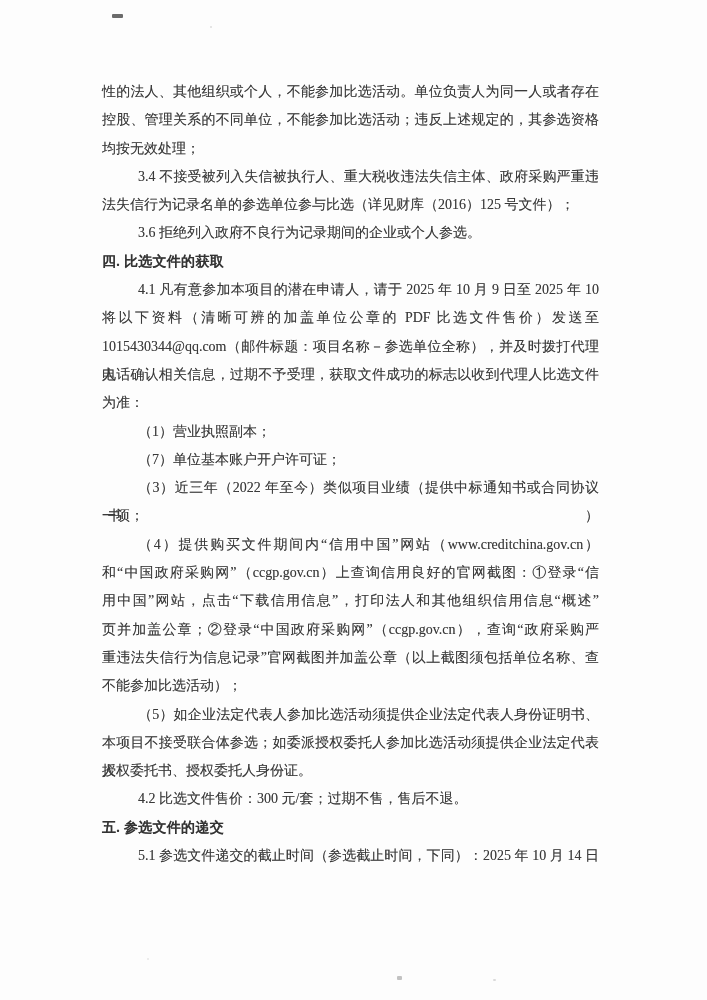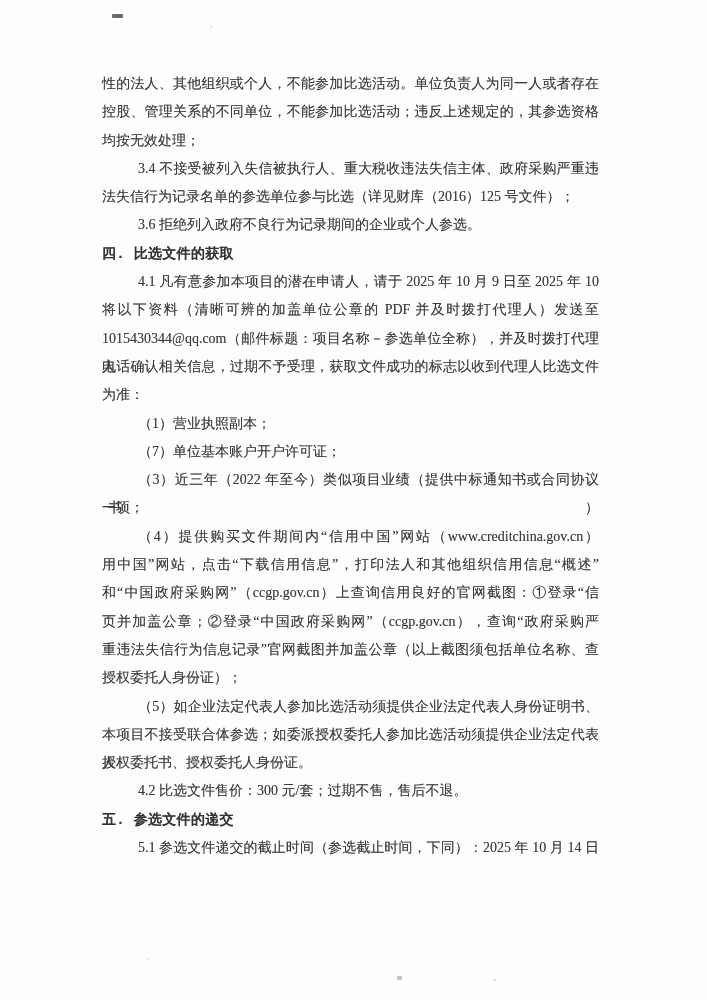--- a/index.html
+++ b/index.html
@@ -18,7 +18,7 @@
   .textblock {
     position: absolute;
     left: 102px;
-    top: 70px;
+    top: 78px;
     width: 497px;
     font-size: 14px;
     line-height: 28.3px;

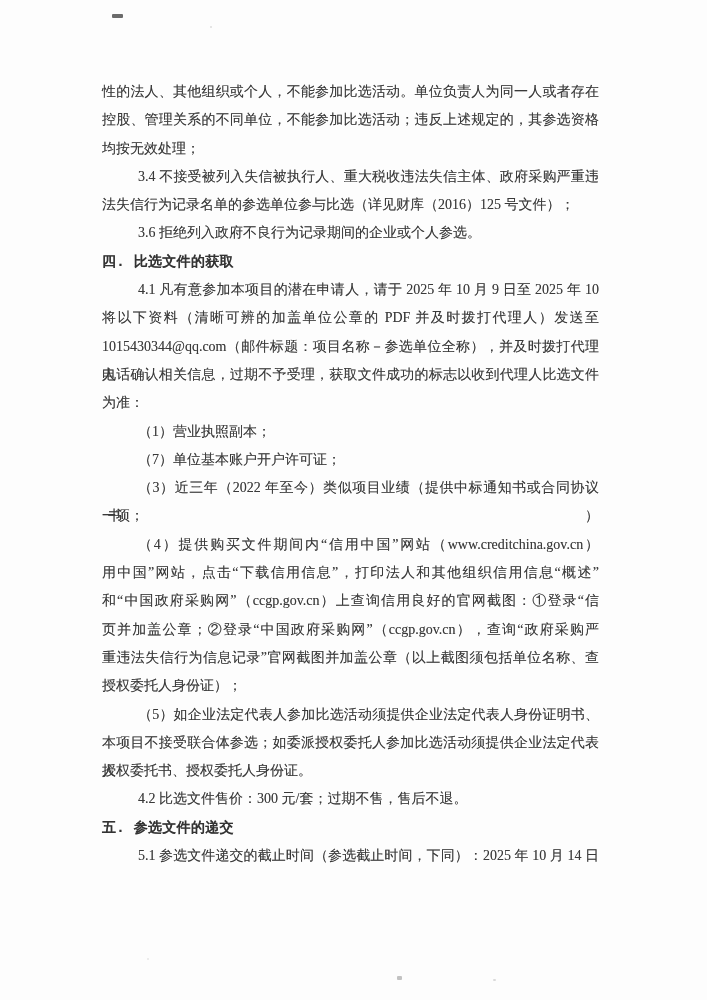--- a/index.html
+++ b/index.html
@@ -41,7 +41,7 @@
   .ln.hd {
     font-weight: 700;
     color: #333333;
-    font-family: Liberation Mono, monospace;
+    font-family: Liberation Serif, serif;
     letter-spacing: 0.3px;
   }
   .smudge {

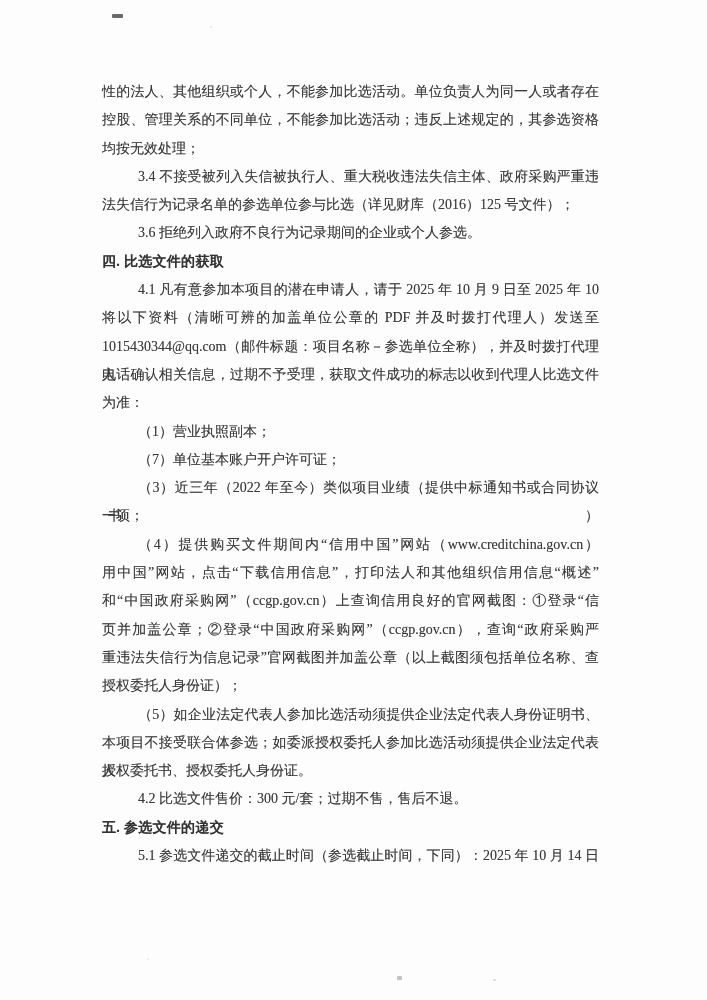--- a/index.html
+++ b/index.html
@@ -62,7 +62,7 @@
       <div class="ln ind">3.6 拒绝列入政府不良行为记录期间的企业或个人参选。</div>
       <div class="ln hd">四. 比选文件的获取</div>
       <div class="ln just ind">4.1 凡有意参加本项目的潜在申请人，请于 2025 年 10 月 9 日至 2025 年 10</div>
-      <div class="ln just">将以下资料（清晰可辨的加盖单位公章的 PDF 并及时拨打代理人）发送至</div>
+      <div class="ln just">将以下资料（清晰可辨的加盖单位公章的 PDF 比选文件售价）发送至</div>
       <div class="ln just">1015430344@qq.com（邮件标题：项目名称－参选单位全称），并及时拨打代理人</div>
       <div class="ln just">电话确认相关信息，过期不予受理，获取文件成功的标志以收到代理人比选文件</div>
       <div class="ln">为准：</div>

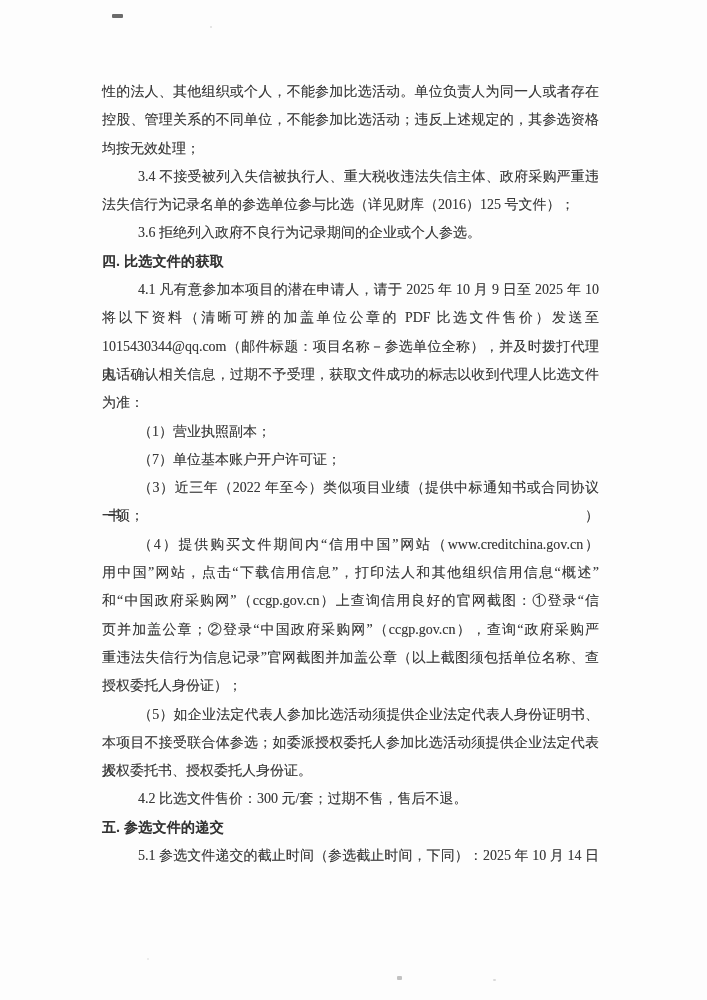--- a/index.html
+++ b/index.html
@@ -71,8 +71,8 @@
       <div class="ln just ind">（3）近三年（2022 年至今）类似项目业绩（提供中标通知书或合同协议书）</div>
       <div class="ln">一项；</div>
       <div class="ln just ind">（4）提供购买文件期间内“信用中国”网站（www.creditchina.gov.cn）</div>
+      <div class="ln just">和“中国政府采购网”（ccgp.gov.cn）上查询信用良好的官网截图：①登录“信</div>
       <div class="ln just">用中国”网站，点击“下载信用信息”，打印法人和其他组织信用信息“概述”</div>
-      <div class="ln just">和“中国政府采购网”（ccgp.gov.cn）上查询信用良好的官网截图：①登录“信</div>
       <div class="ln just">页并加盖公章；②登录“中国政府采购网”（ccgp.gov.cn），查询“政府采购严</div>
       <div class="ln just">重违法失信行为信息记录”官网截图并加盖公章（以上截图须包括单位名称、查</div>
       <div class="ln">授权委托人身份证）；</div>

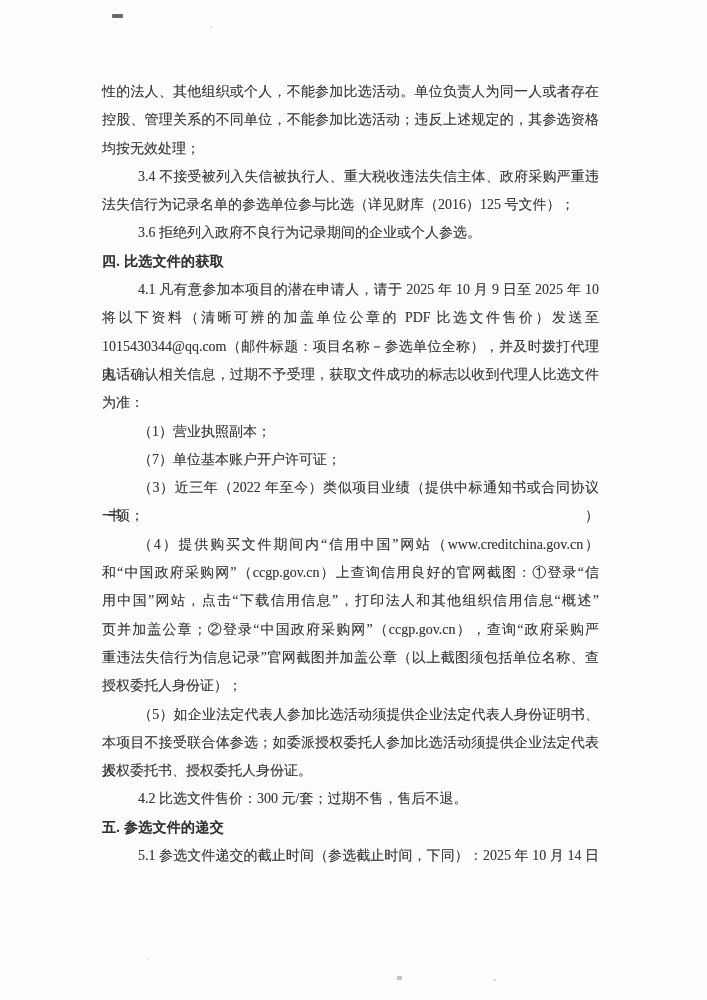--- a/index.html
+++ b/index.html
@@ -75,7 +75,7 @@
       <div class="ln just">用中国”网站，点击“下载信用信息”，打印法人和其他组织信用信息“概述”</div>
       <div class="ln just">页并加盖公章；②登录“中国政府采购网”（ccgp.gov.cn），查询“政府采购严</div>
       <div class="ln just">重违法失信行为信息记录”官网截图并加盖公章（以上截图须包括单位名称、查</div>
-      <div class="ln">授权委托人身份证）；</div>
+      <div class="ln">不能参加比选活动）；</div>
       <div class="ln just ind">（5）如企业法定代表人参加比选活动须提供企业法定代表人身份证明书、</div>
       <div class="ln just">本项目不接受联合体参选；如委派授权委托人参加比选活动须提供企业法定代表人</div>
       <div class="ln">授权委托书、授权委托人身份证。</div>

